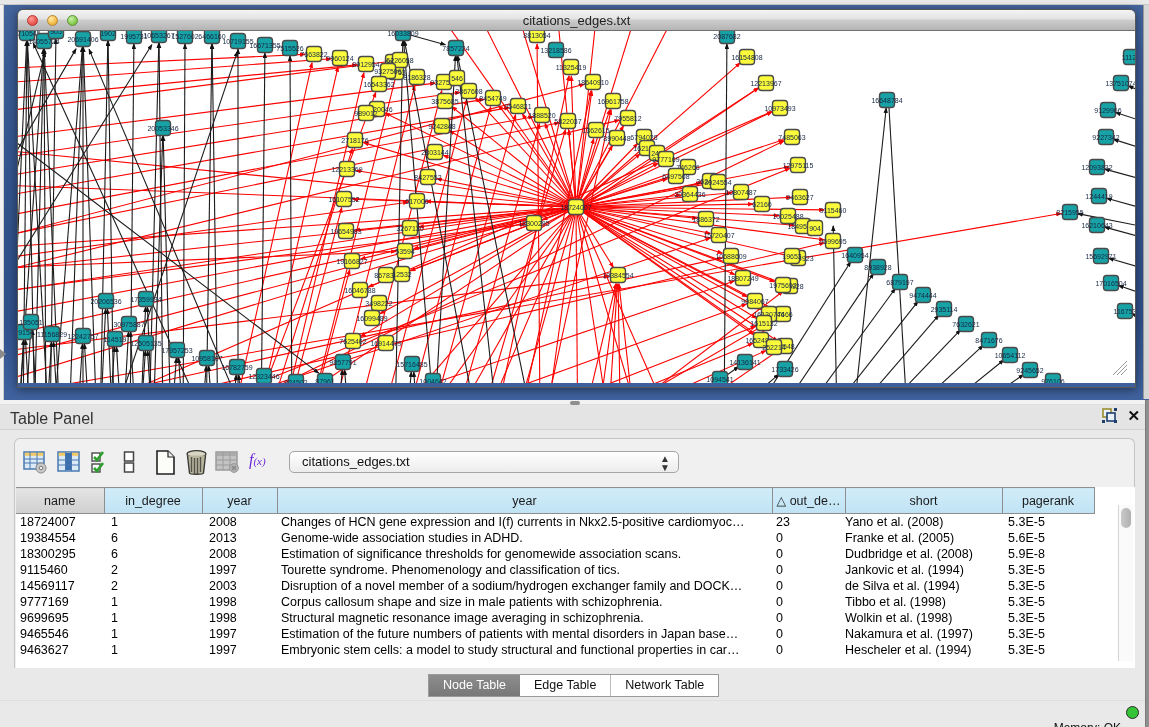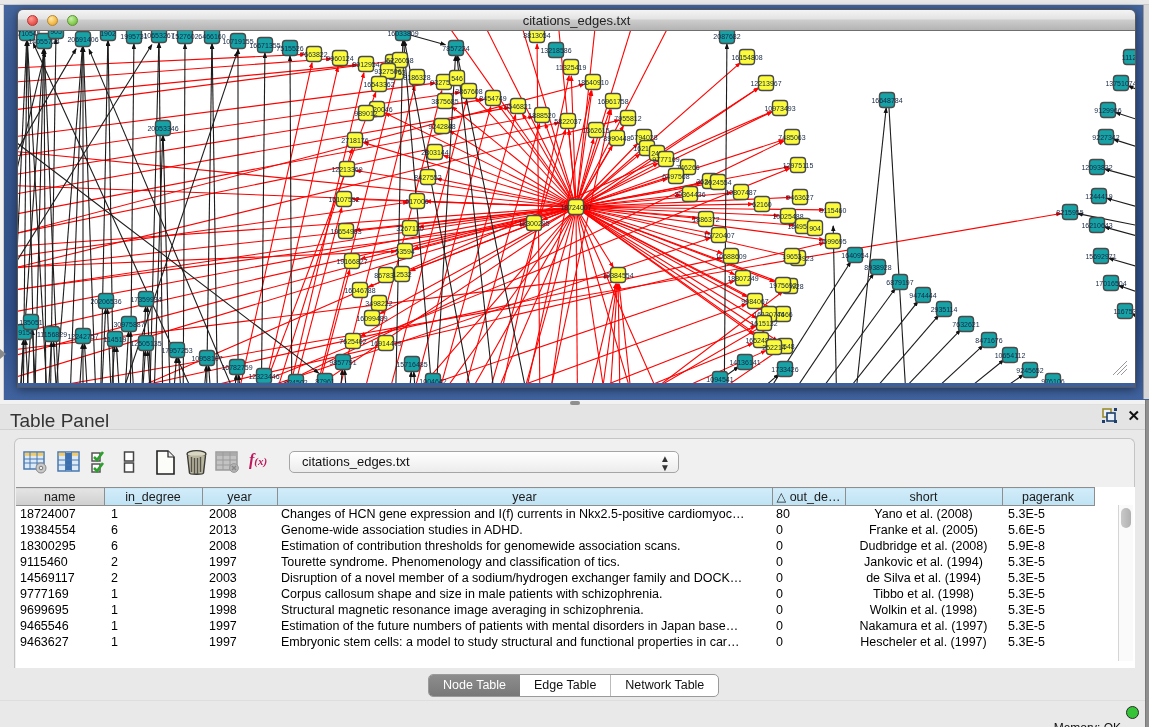--- a/index.html
+++ b/index.html
@@ -20,7 +20,7 @@
 .nl{font-family:"Liberation Sans",sans-serif;font-size:7px;fill:#152743;text-anchor:middle}
 #tp{position:absolute;left:0;top:400px;width:1149px;height:327px;background:#e9e9e9}#tp .rs{position:absolute;right:0;top:0;width:4px;height:327px;background:#8f8f8f;border-left:1px solid #7a7a7a;z-index:5}
 #split{height:5px;background:#f2f2f2;border-bottom:1px solid #e0e0e0;position:relative}#split .g{position:absolute;left:570px;top:1px;width:10px;height:4px;background:#8f8f8f;border-radius:2px}#tphdr{position:relative;height:25px;background:#e4e4e4;border-bottom:1px solid #d2d2d2}
-#tphdr .t{position:absolute;left:10px;top:5px;font-size:19px;color:#333}
+#tphdr .t{position:absolute;left:10px;top:5px;font-size:16px;color:#333}
 #tphdr .fl{position:absolute;right:31px;top:2px;width:17px;height:17px}
 #tphdr .x{position:absolute;right:9px;top:2px;font-size:15px;font-weight:bold;color:#111}
 #inner{position:absolute;left:14px;top:38px;width:1121px;height:230px;background:#f0f0f0;border:1px solid #c4c4c4;border-radius:6px 6px 0 0;border-bottom:none}

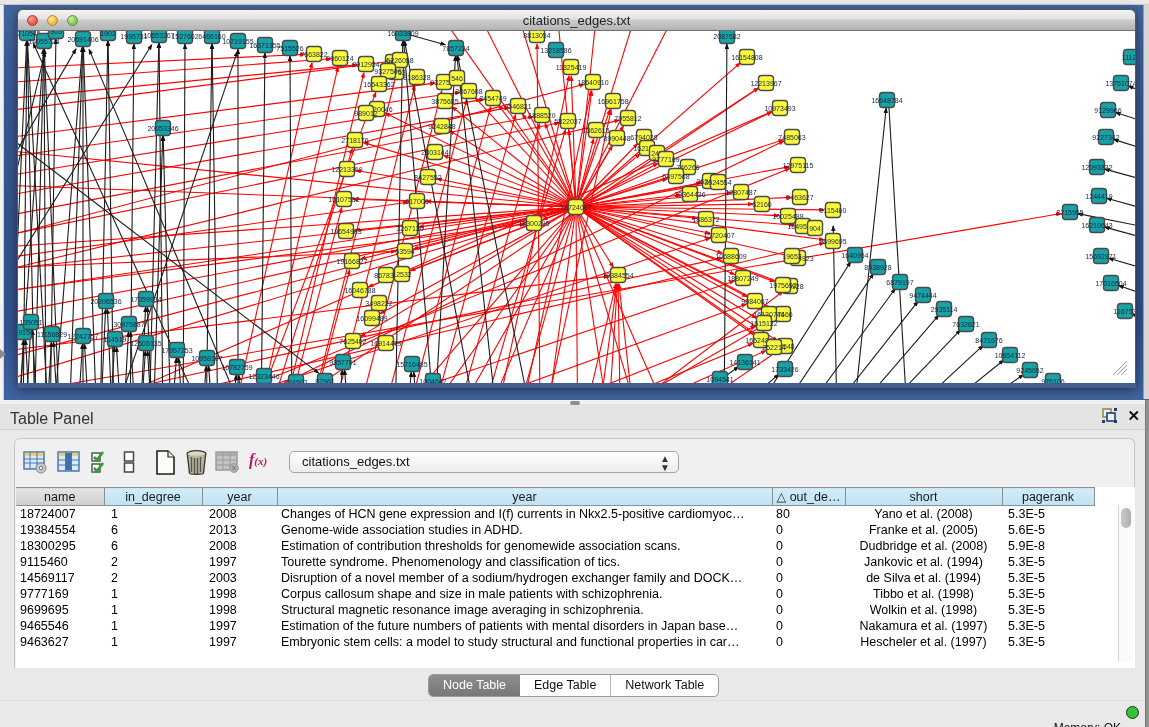--- a/index.html
+++ b/index.html
@@ -670,7 +670,7 @@
             <circle cx="20" cy="19" r="4.4" fill="#b3b3b3" stroke="#999"></circle>
             <path d="M18 17l4 4M22 17l-4 4" stroke="#888" stroke-width="1.4"></path>
           </svg>
-   <div class="icon" style="left:234px;top:12px;font-size:16px;color:#be185d;font-style:italic;font-weight:bold;font-family:'Liberation Serif',serif">f<span style="font-size:11px">(x)</span></div>
+   <div class="icon" style="left:234px;top:12px;font-size:16px;color:#6d28d9;font-style:italic;font-weight:normal;font-family:'Liberation Serif',serif">f<span style="font-size:11px">(x)</span></div>
    <div id="combo">citations_edges.txt<div class="ud">▲<br>▼</div></div>
   </div>
   <div id="tblwrap">

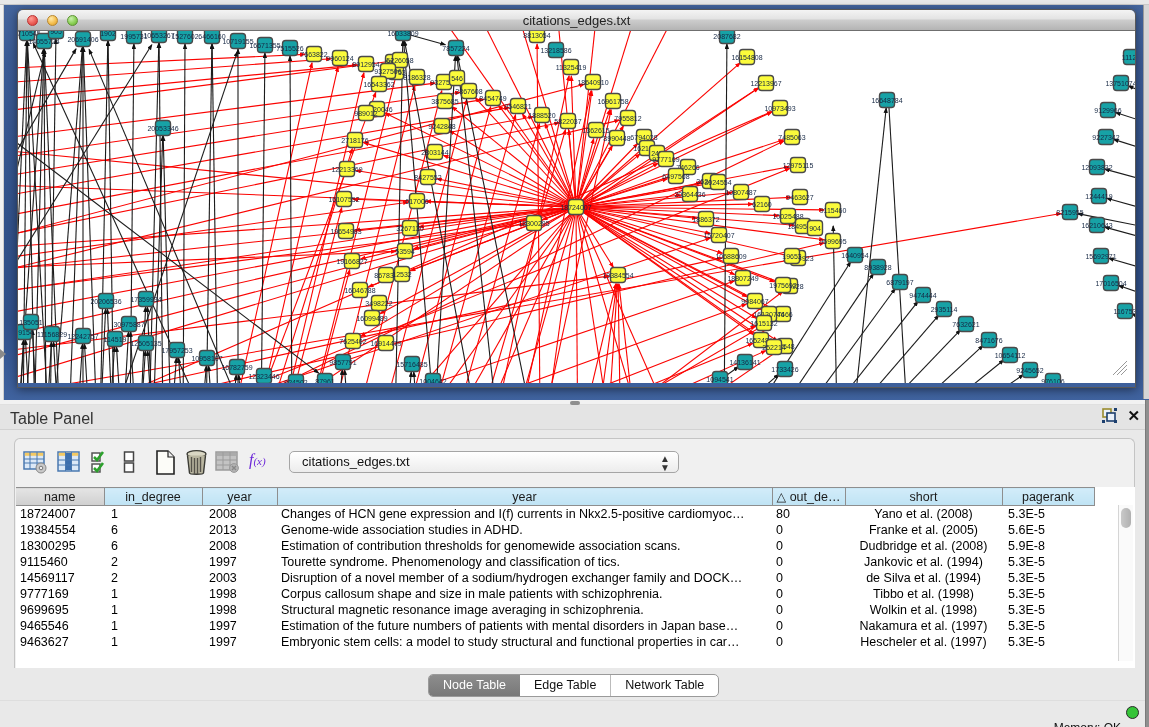--- a/index.html
+++ b/index.html
@@ -30,7 +30,7 @@
 #tblwrap{position:absolute;left:1px;top:48px;width:1119px;height:181px;background:#fff;overflow:hidden}
 table{border-collapse:collapse;table-layout:fixed;width:1078px;font-size:12.5px}
 col.k1{width:88px}col.k2{width:98px}col.k3{width:75px}col.k4{width:495px}col.k5{width:73px}col.k6{width:157px}col.k7{width:92px}
-thead th{height:18px;font-weight:normal;color:#1a1a1a;border-right:1px solid #8e8e8e;border-top:1px solid #8e8e8e;border-bottom:1px solid #8e8e8e;background:linear-gradient(#d2ecf9,#bfe3f4);font-size:12.5px}
+thead th{height:26px;font-weight:normal;color:#1a1a1a;border-right:1px solid #8e8e8e;border-top:1px solid #8e8e8e;border-bottom:1px solid #8e8e8e;background:linear-gradient(#d2ecf9,#bfe3f4);font-size:12.5px}
 thead th.g{background:linear-gradient(#e4e4e4,#cfcfcf)}
 tbody td{height:16px;padding:0 0 0 4px;color:#000;white-space:nowrap;overflow:hidden}
 td.c2,td.c3{padding-left:7px}

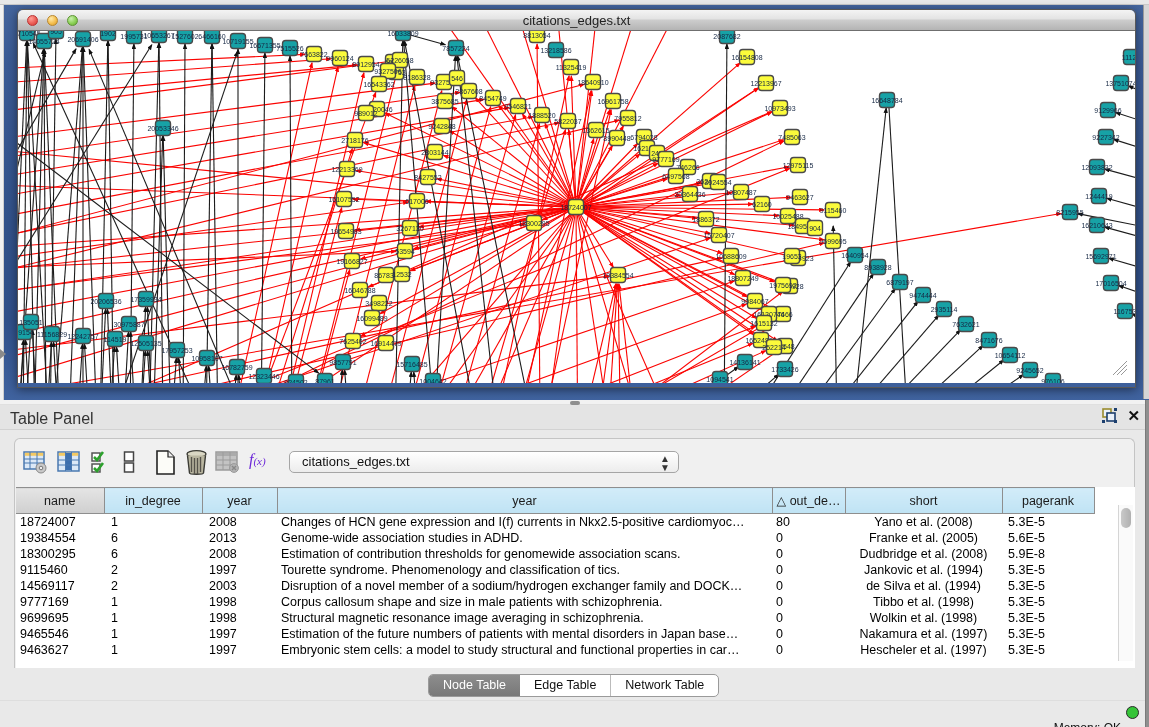--- a/index.html
+++ b/index.html
@@ -701,7 +701,7 @@
                 <td class="c2">1</td>
                 <td class="c3">2008</td>
                 <td class="c4">Changes of HCN gene expression and I(f) currents in Nkx2.5-positive cardiomyoc…</td>
-                <td class="c5">80</td>
+                <td class="c5">23</td>
                 <td class="c6">Yano et al. (2008)</td>
                 <td class="c7">5.3E-5</td>
               </tr>

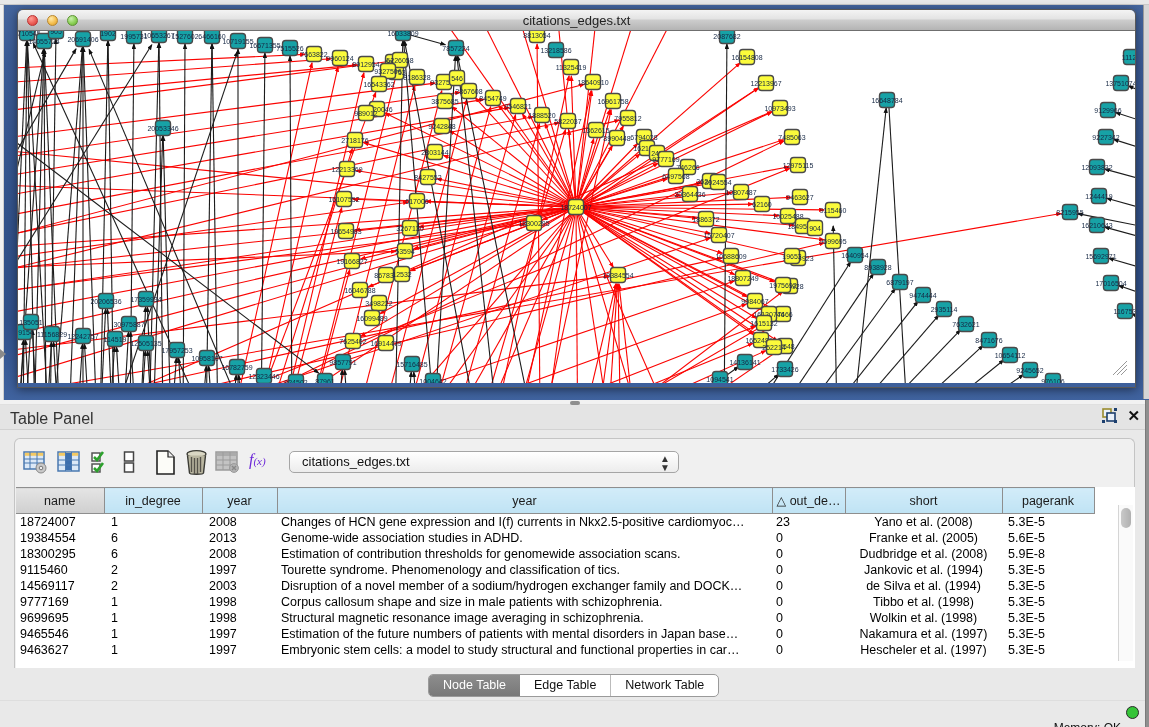--- a/index.html
+++ b/index.html
@@ -34,7 +34,7 @@
 thead th.g{background:linear-gradient(#e4e4e4,#cfcfcf)}
 tbody td{height:16px;padding:0 0 0 4px;color:#000;white-space:nowrap;overflow:hidden}
 td.c2,td.c3{padding-left:7px}
-td.c6{text-align:center;padding:0}
+td.c6{padding:0}
 td.c7{padding-left:6px}
 #vsb{position:absolute;right:1px;top:66px;width:15px;height:156px;background:#fafafa;border-left:1px solid #d5d5d5}
 #vsb .th{position:absolute;left:2px;top:3px;width:10px;height:20px;background:linear-gradient(90deg,#c9c9c9,#b0b0b0);border-radius:5px}

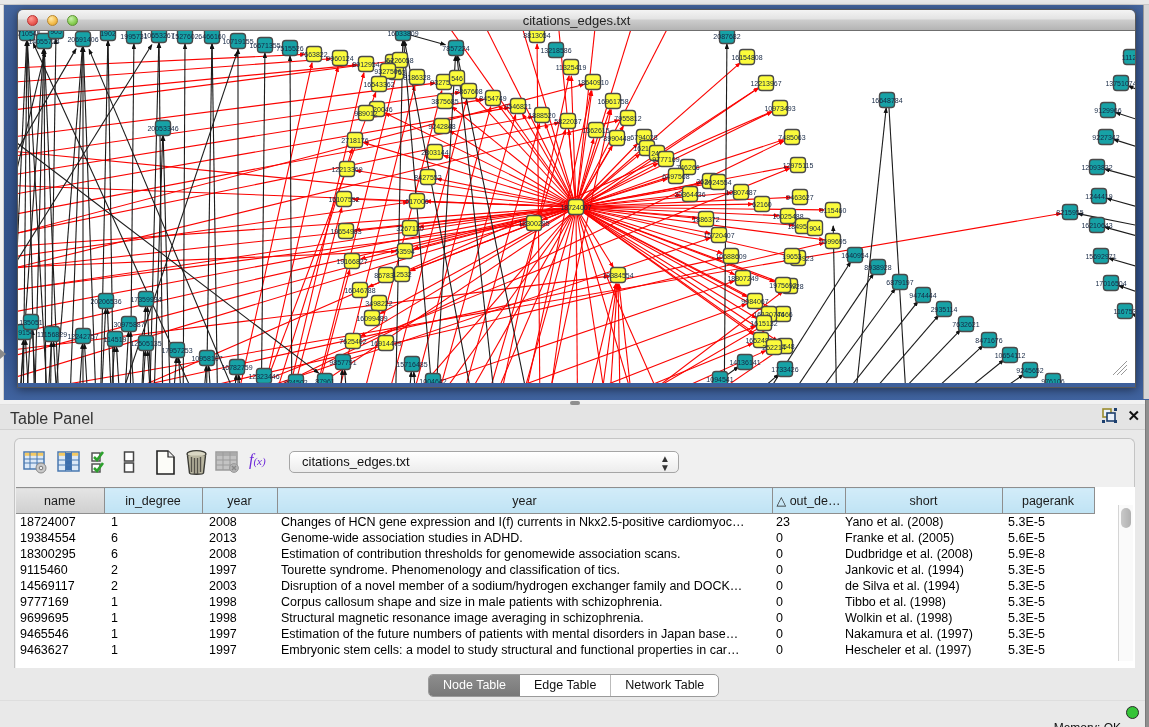--- a/index.html
+++ b/index.html
@@ -718,7 +718,7 @@
                 <td class="c1">18300295</td>
                 <td class="c2">6</td>
                 <td class="c3">2008</td>
-                <td class="c4">Estimation of contribution thresholds for genomewide association scans.</td>
+                <td class="c4">Estimation of significance thresholds for genomewide association scans.</td>
                 <td class="c5">0</td>
                 <td class="c6">Dudbridge et al. (2008)</td>
                 <td class="c7">5.9E-8</td>

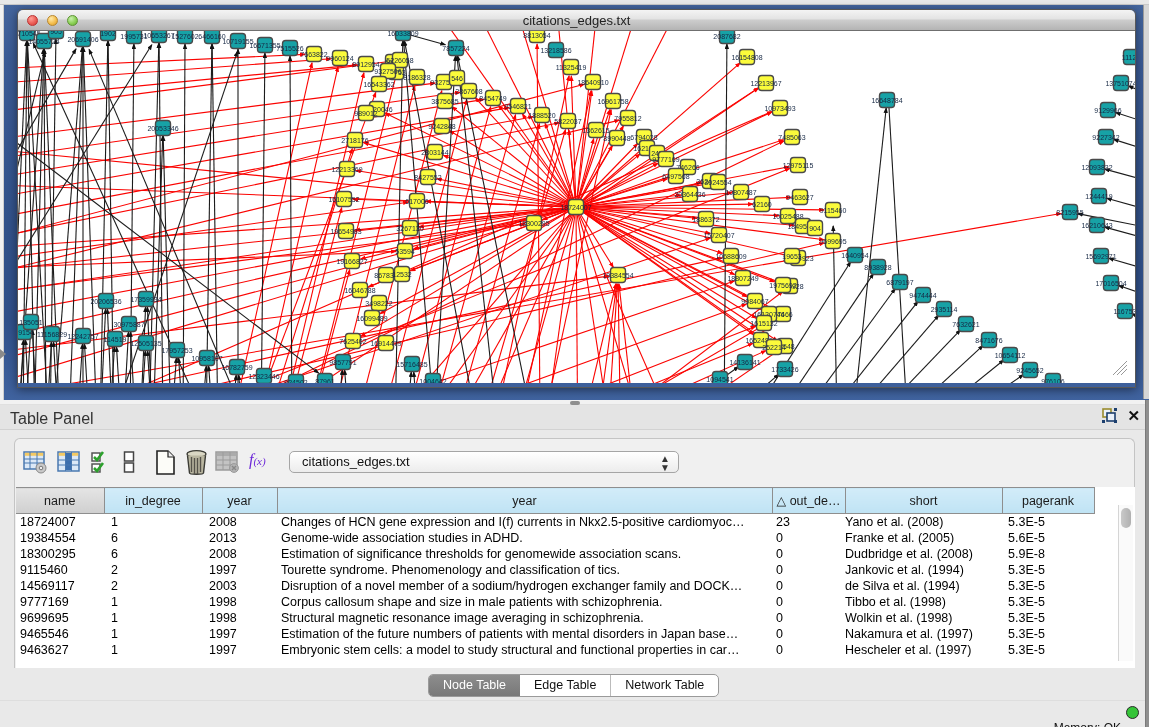--- a/index.html
+++ b/index.html
@@ -774,7 +774,7 @@
                 <td class="c3">1997</td>
                 <td class="c4">Embryonic stem cells: a model to study structural and functional properties in car…</td>
                 <td class="c5">0</td>
-                <td class="c6">Hescheler et al. (1997)</td>
+                <td class="c6">Hescheler et al. (1994)</td>
                 <td class="c7">5.3E-5</td>
               </tr>
    </tbody>

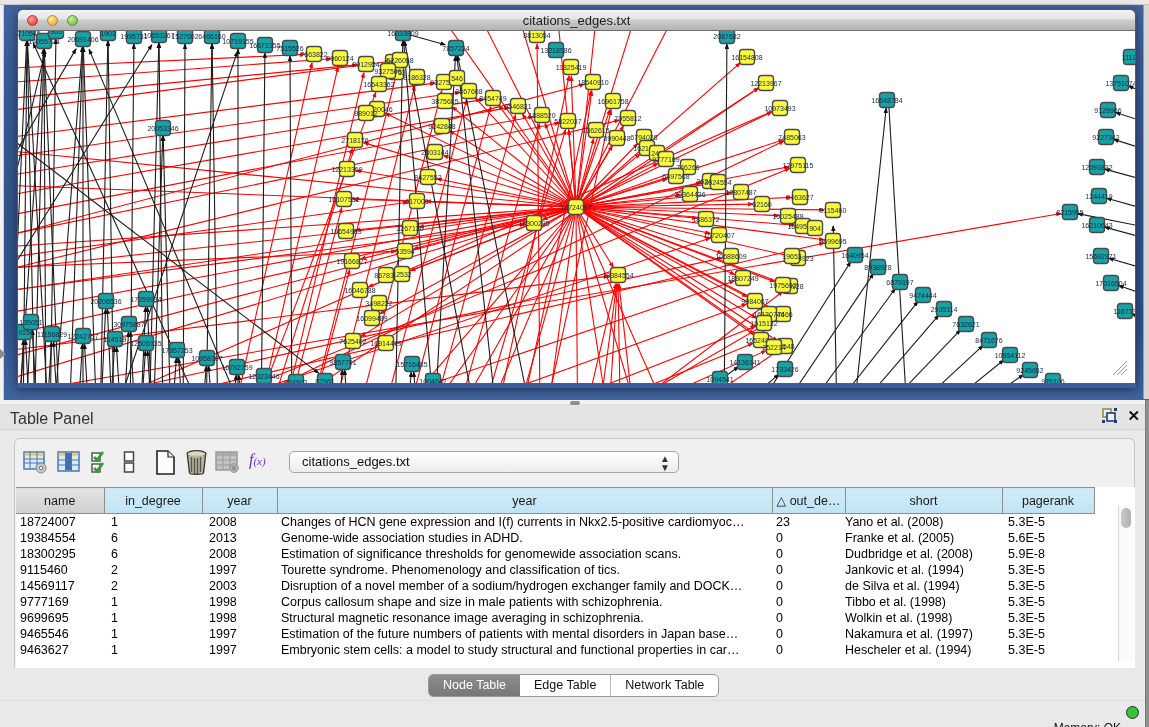--- a/index.html
+++ b/index.html
@@ -38,7 +38,7 @@
 td.c7{padding-left:6px}
 #vsb{position:absolute;right:1px;top:66px;width:15px;height:156px;background:#fafafa;border-left:1px solid #d5d5d5}
 #vsb .th{position:absolute;left:2px;top:3px;width:10px;height:20px;background:linear-gradient(90deg,#c9c9c9,#b0b0b0);border-radius:5px}
-#tabs{position:absolute;left:428px;top:274px;height:23px;display:flex;border:1px solid #9a9a9a;border-radius:5px;overflow:hidden;background:#fff}
+#tabs{position:absolute;left:428px;top:274px;height:23px;display:flex;border:1px solid #9a9a9a;border-radius:0;overflow:hidden;background:#fff}
 #tabs div{padding:0 14px;line-height:21px;font-size:12.5px;color:#111}
 #tabs .on{background:linear-gradient(#8d8d8d,#787878);color:#fff}
 #tabs .sep{width:1px;padding:0;background:#bbb}

